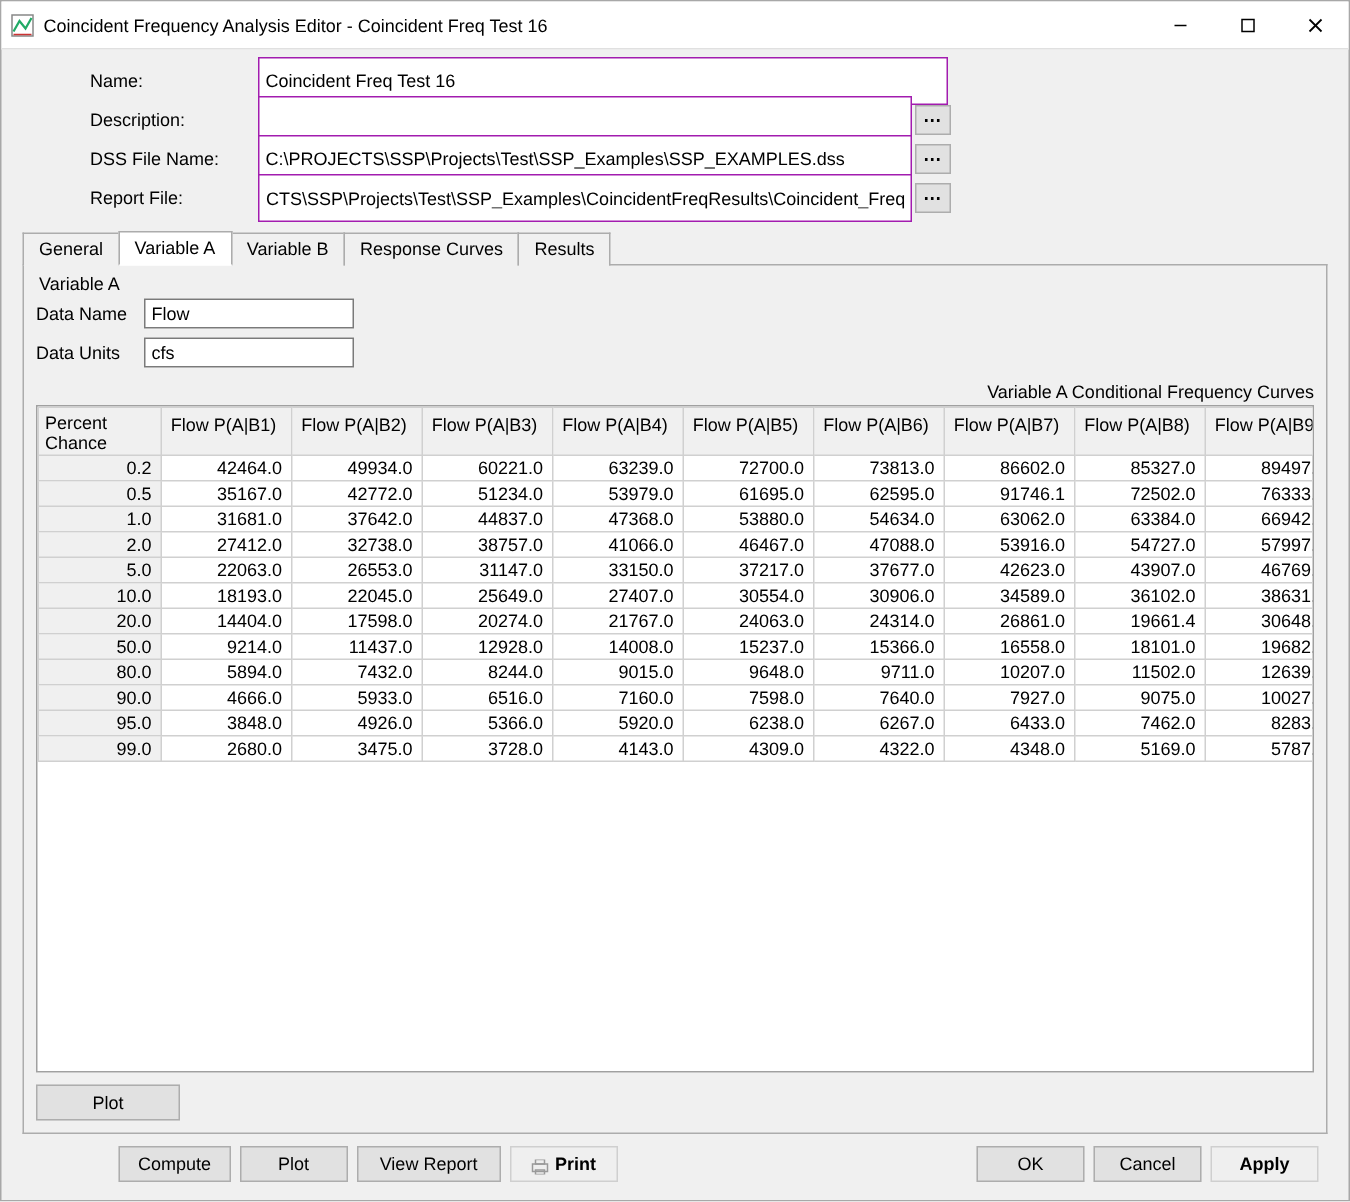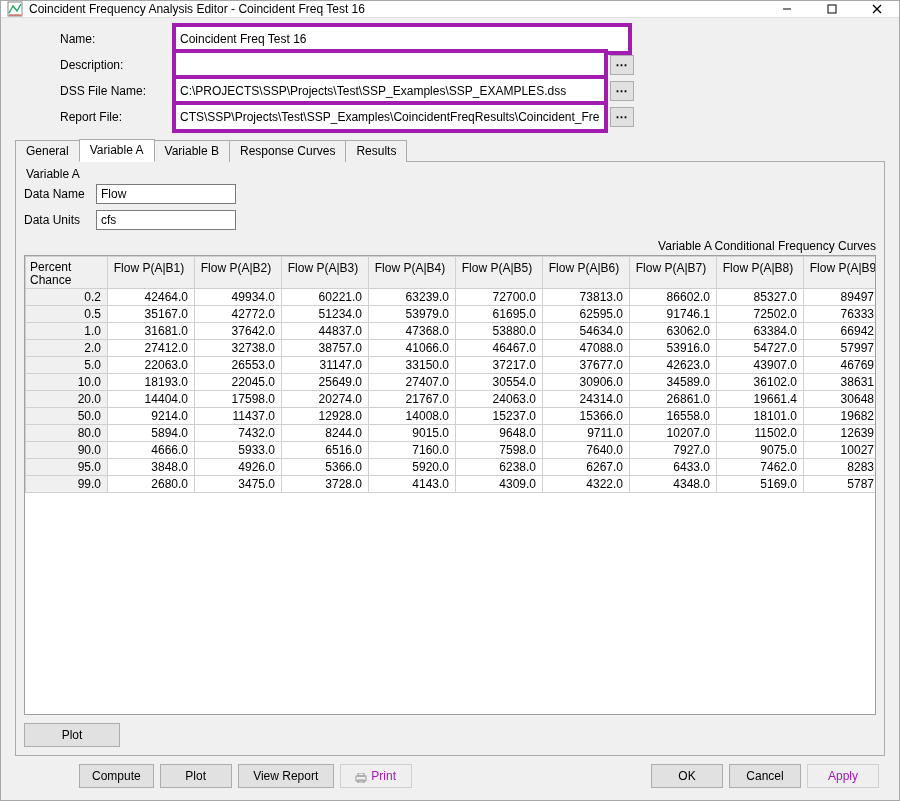--- a/index.html
+++ b/index.html
@@ -23,7 +23,7 @@
   }
   
   .titlebar {
-    height: 17px;
+    height: 32px;
     background: #fff;
     display: flex;
     align-items: center;

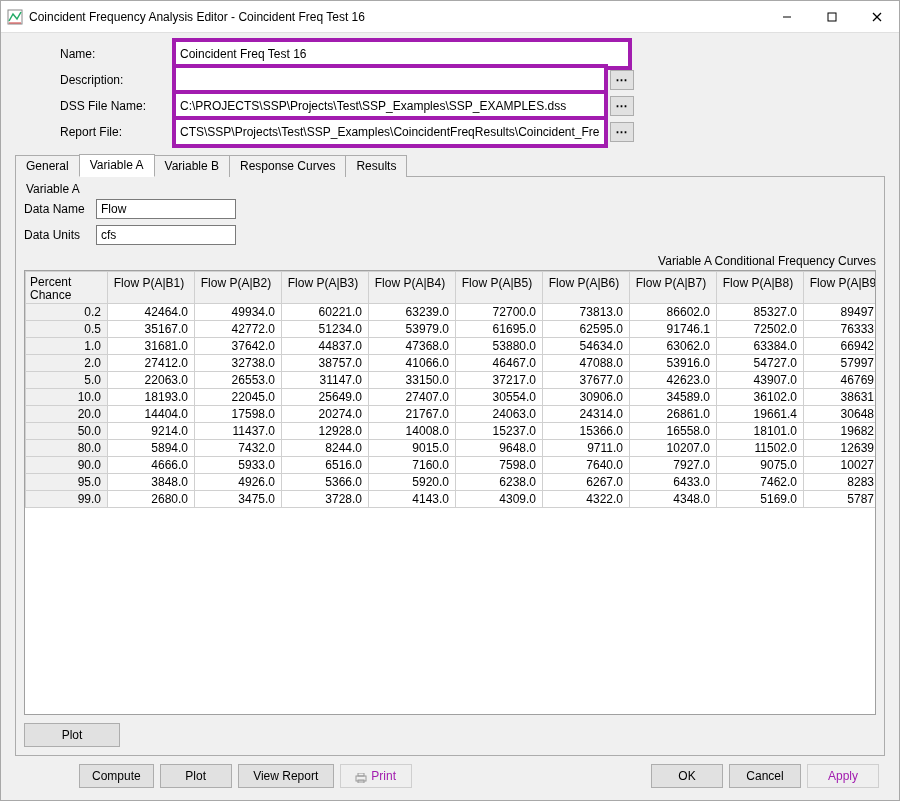--- a/index.html
+++ b/index.html
@@ -49,7 +49,7 @@
   .form-input {
     flex:1;
     height:32px;
-    border:4px solid #a21caf;
+    border:1px solid #a21caf;
     background:#fff;
     padding:1px 4px;
     font: inherit;

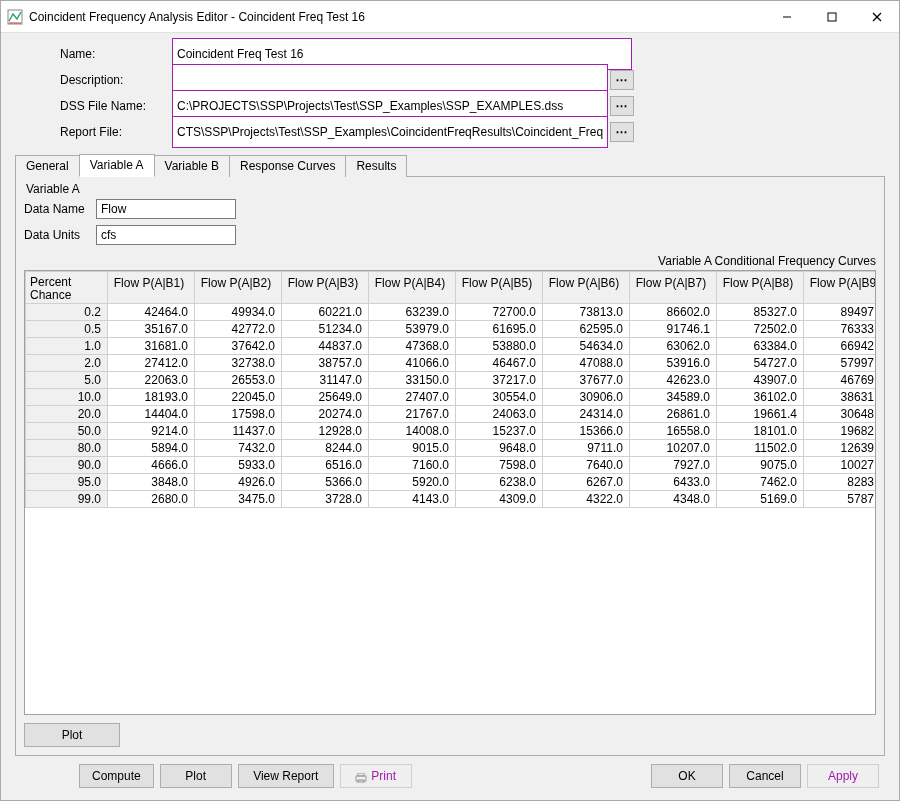--- a/index.html
+++ b/index.html
@@ -170,9 +170,10 @@
     padding:0 12px;
   }
   button.std:disabled {
-    color:#a21caf;
+    color:#000000;
     background:#efefef;
     border-color:#cfcfcf;
+    font-weight:bold;
   }
   button.std.wide { min-width:96px; }
 

